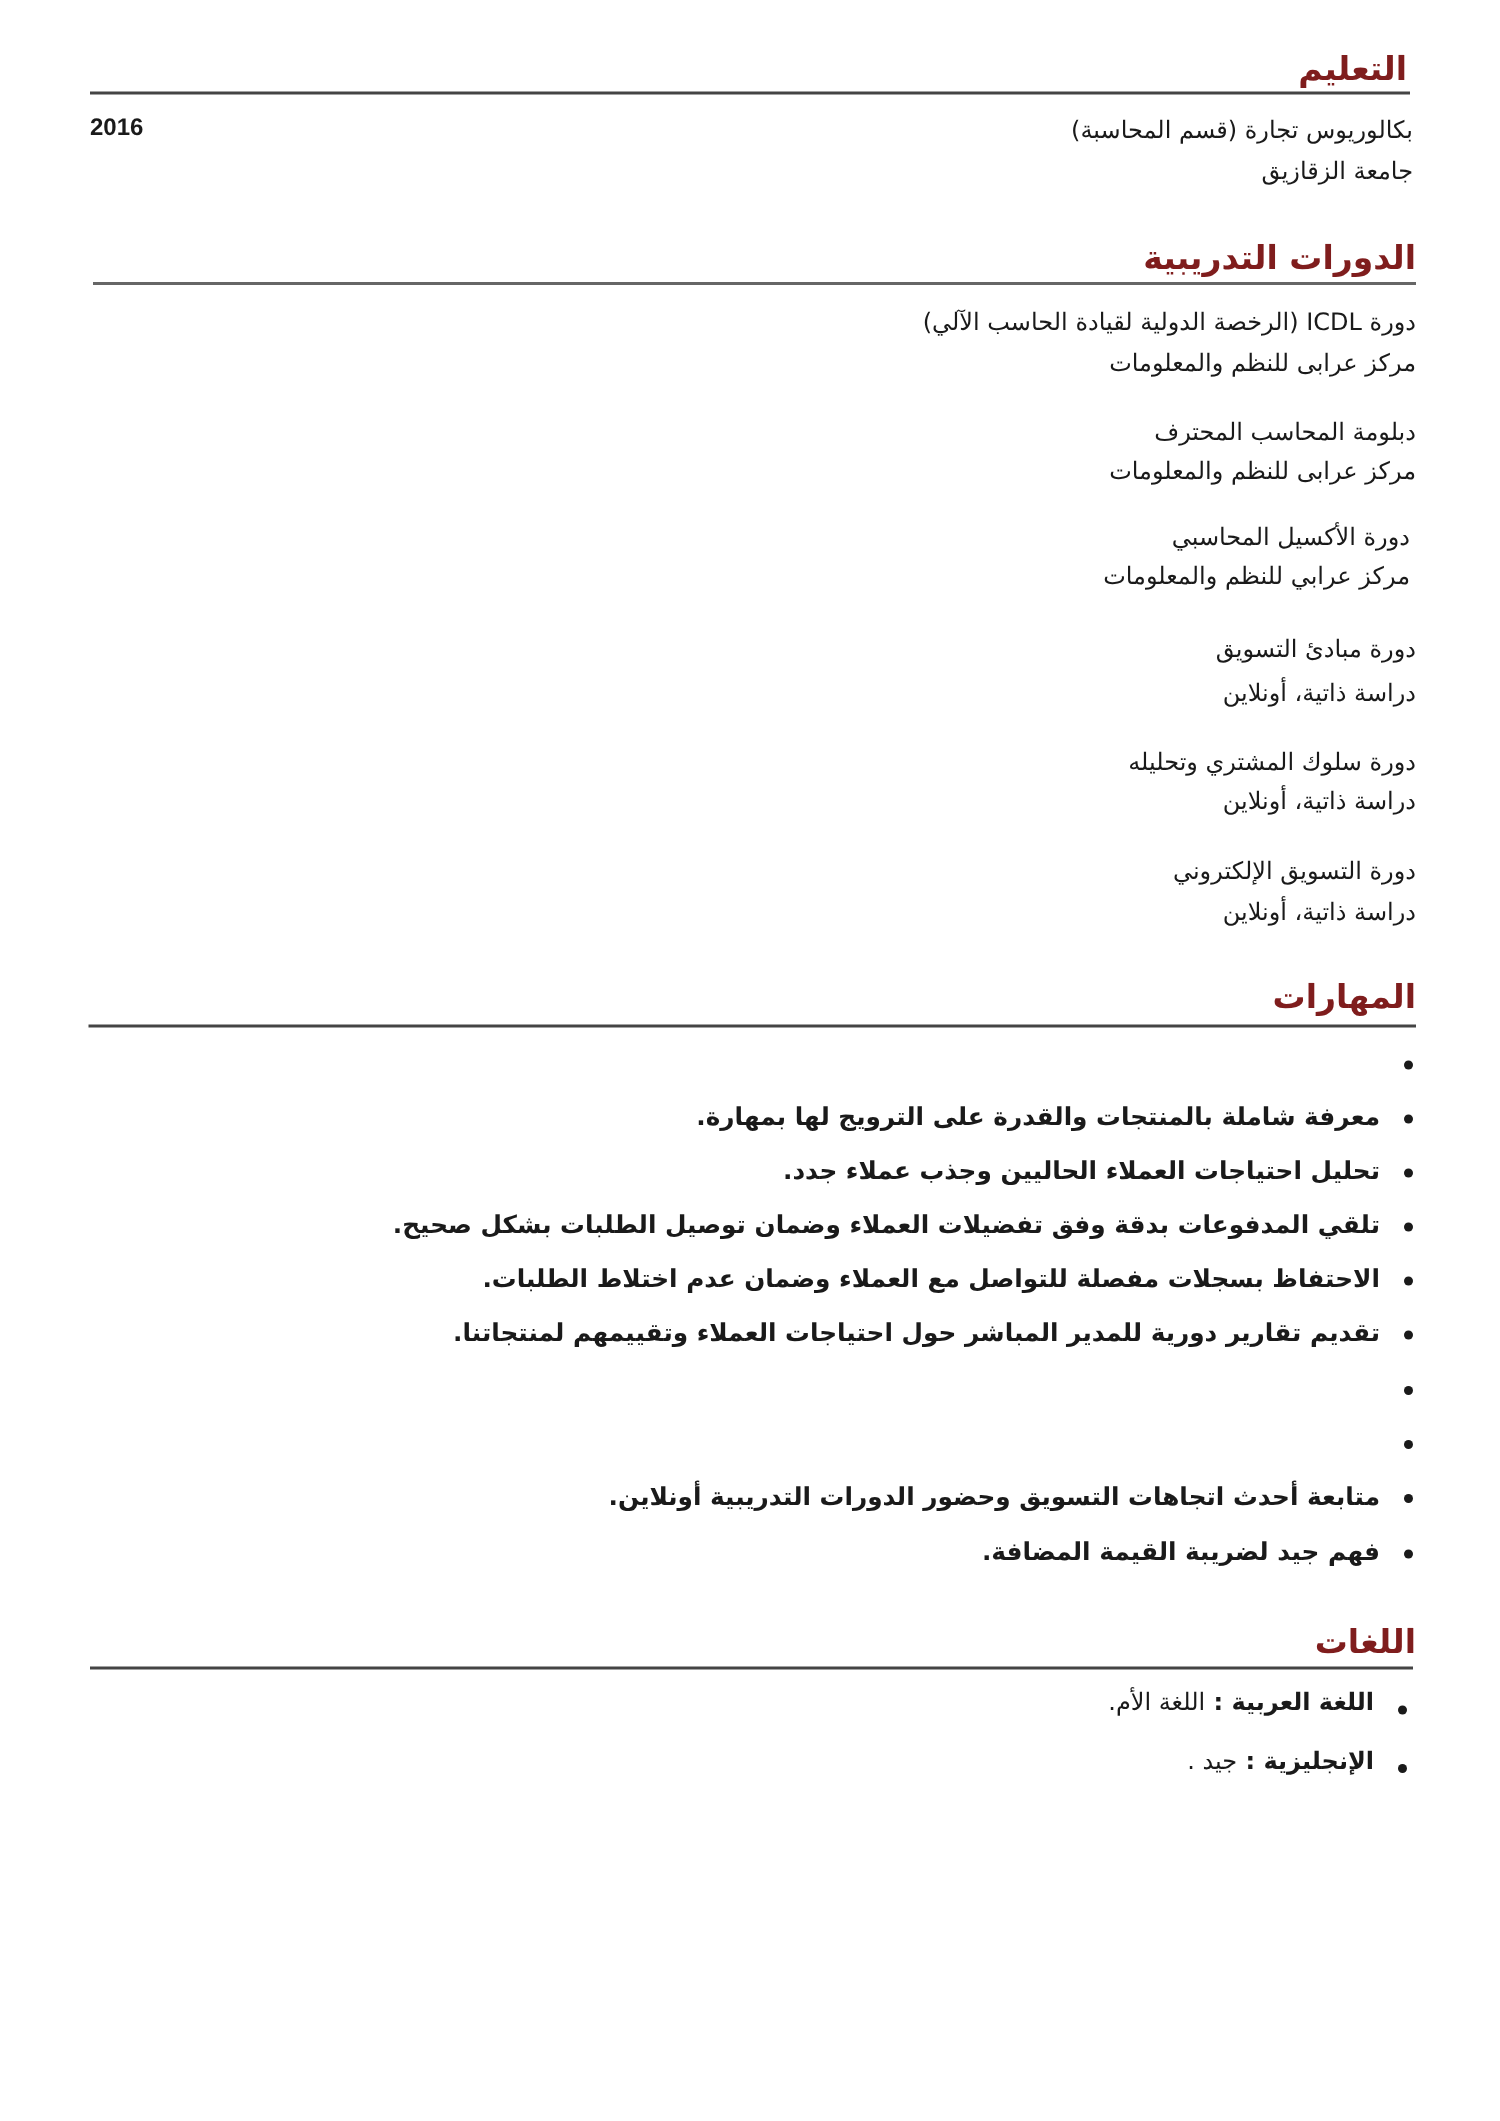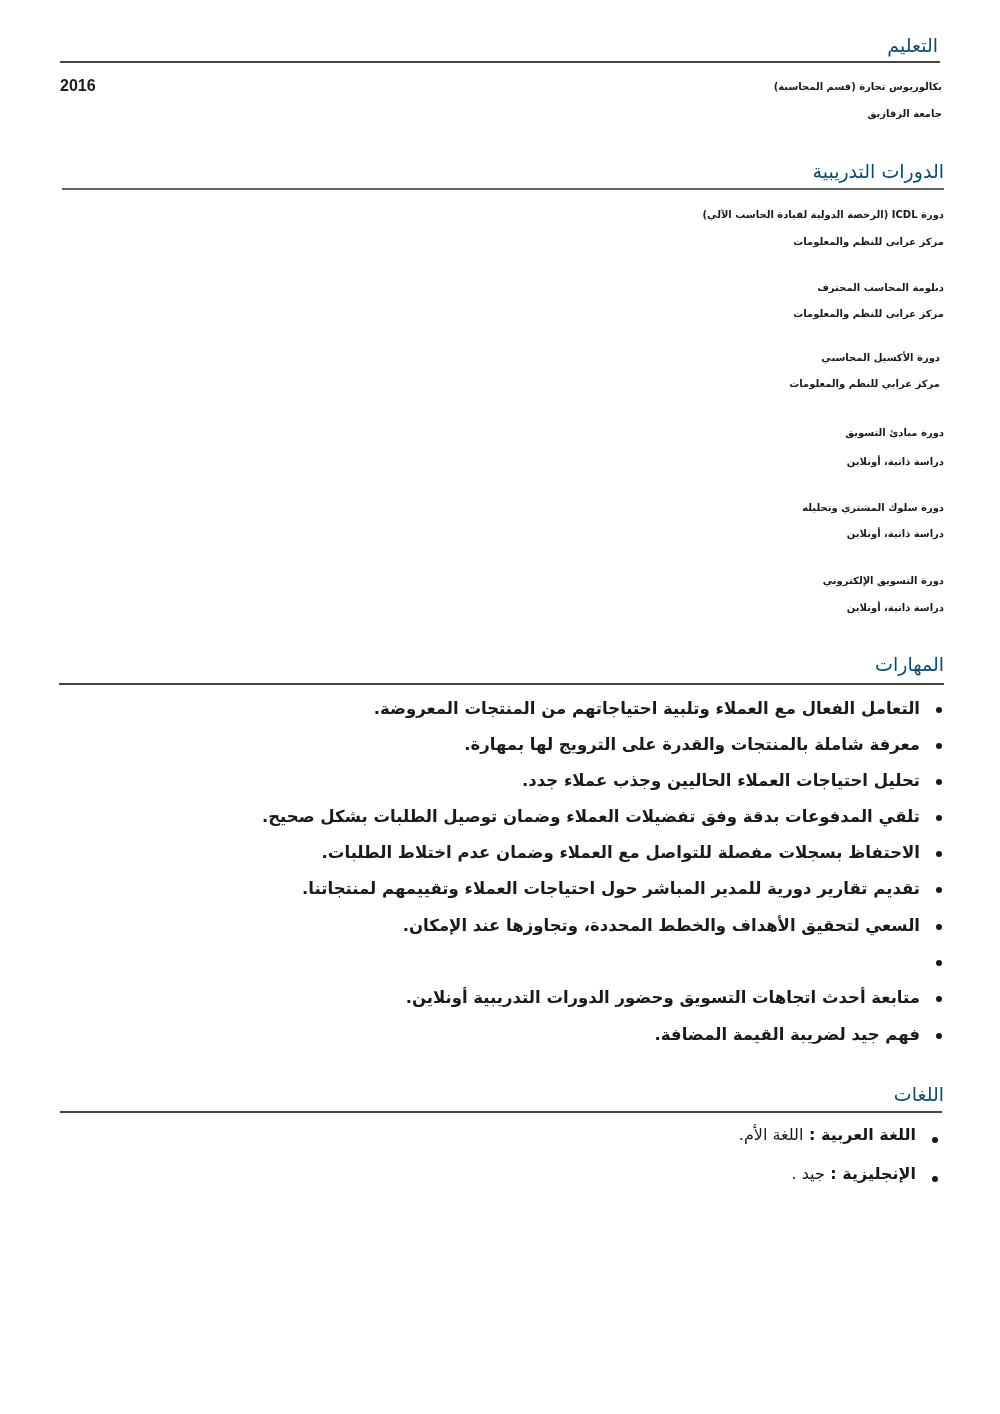--- a/index.html
+++ b/index.html
@@ -9,7 +9,7 @@
   }
   .abs { position: absolute; }
   .rtl { direction: rtl; text-align: right; }
-  .h2 { font-size: 19px; font-weight: normal; color: #0c4a6e; white-space: nowrap; }
+  .h2 { font-size: 22px; font-weight: bold; color: #7f1d1d; white-space: nowrap; }
   .rule { position: absolute; height: 2px; background: #444; }
   .rule.light { background: #666; }
   .line { font-size: 10px; font-weight: bold; white-space: nowrap; line-height: 24px; }

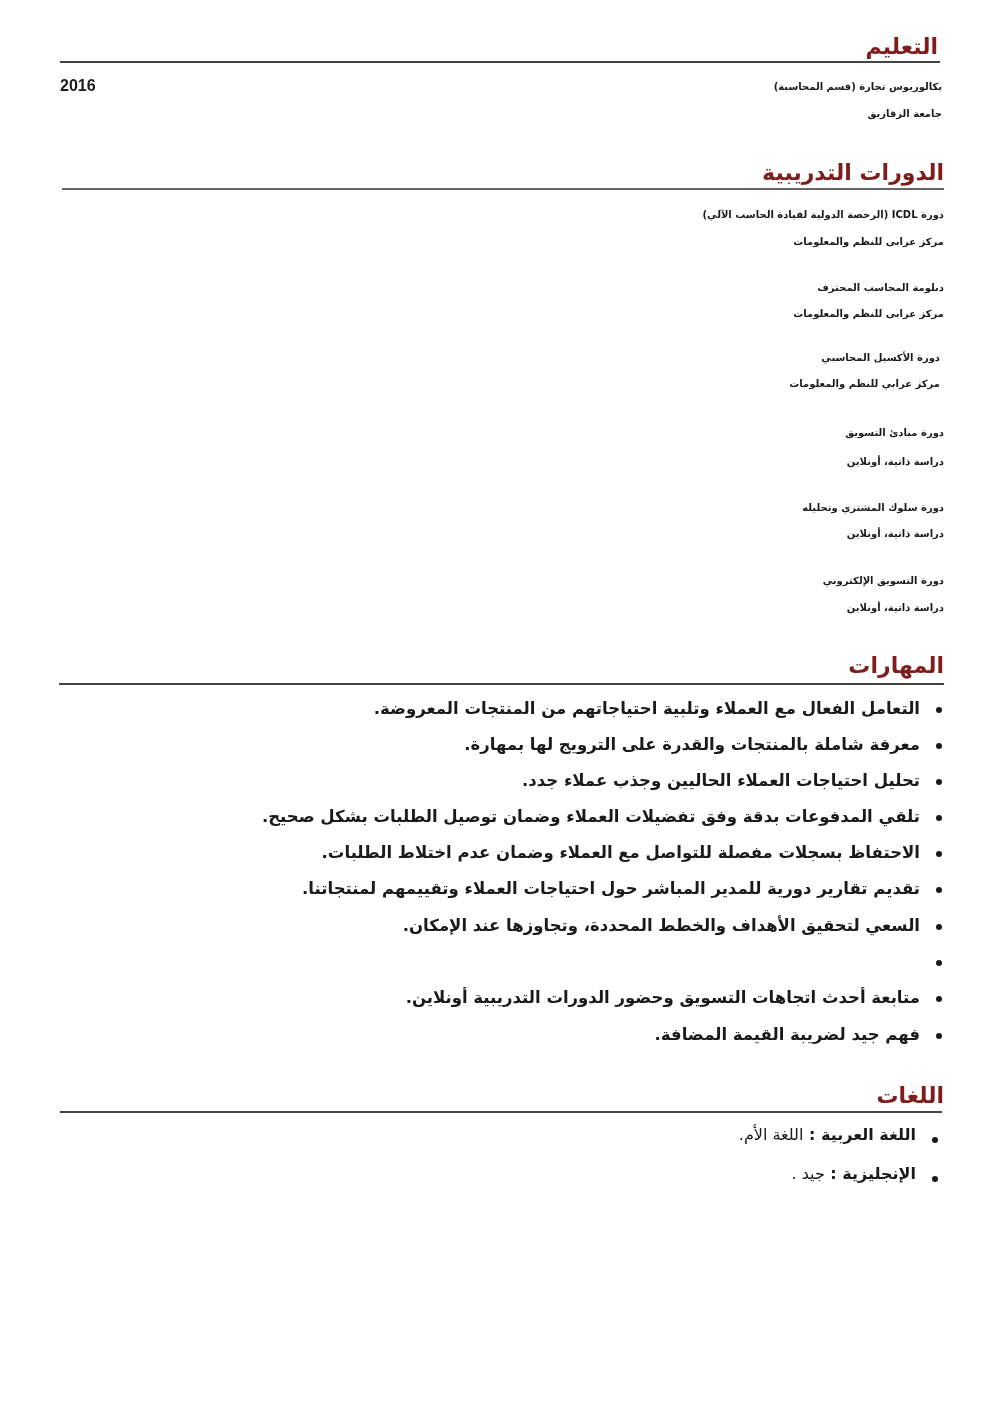--- a/index.html
+++ b/index.html
@@ -12,7 +12,7 @@
   .h2 { font-size: 22px; font-weight: bold; color: #7f1d1d; white-space: nowrap; }
   .rule { position: absolute; height: 2px; background: #444; }
   .rule.light { background: #666; }
-  .line { font-size: 10px; font-weight: bold; white-space: nowrap; line-height: 24px; }
+  .line { font-size: 16px; font-weight: normal; white-space: nowrap; line-height: 24px; }
   .year { font-family: "Liberation Sans", sans-serif; font-size: 16px; font-weight: bold; }
   ul.skills { list-style: none; margin: 0; padding: 0; }
   ul.skills li {

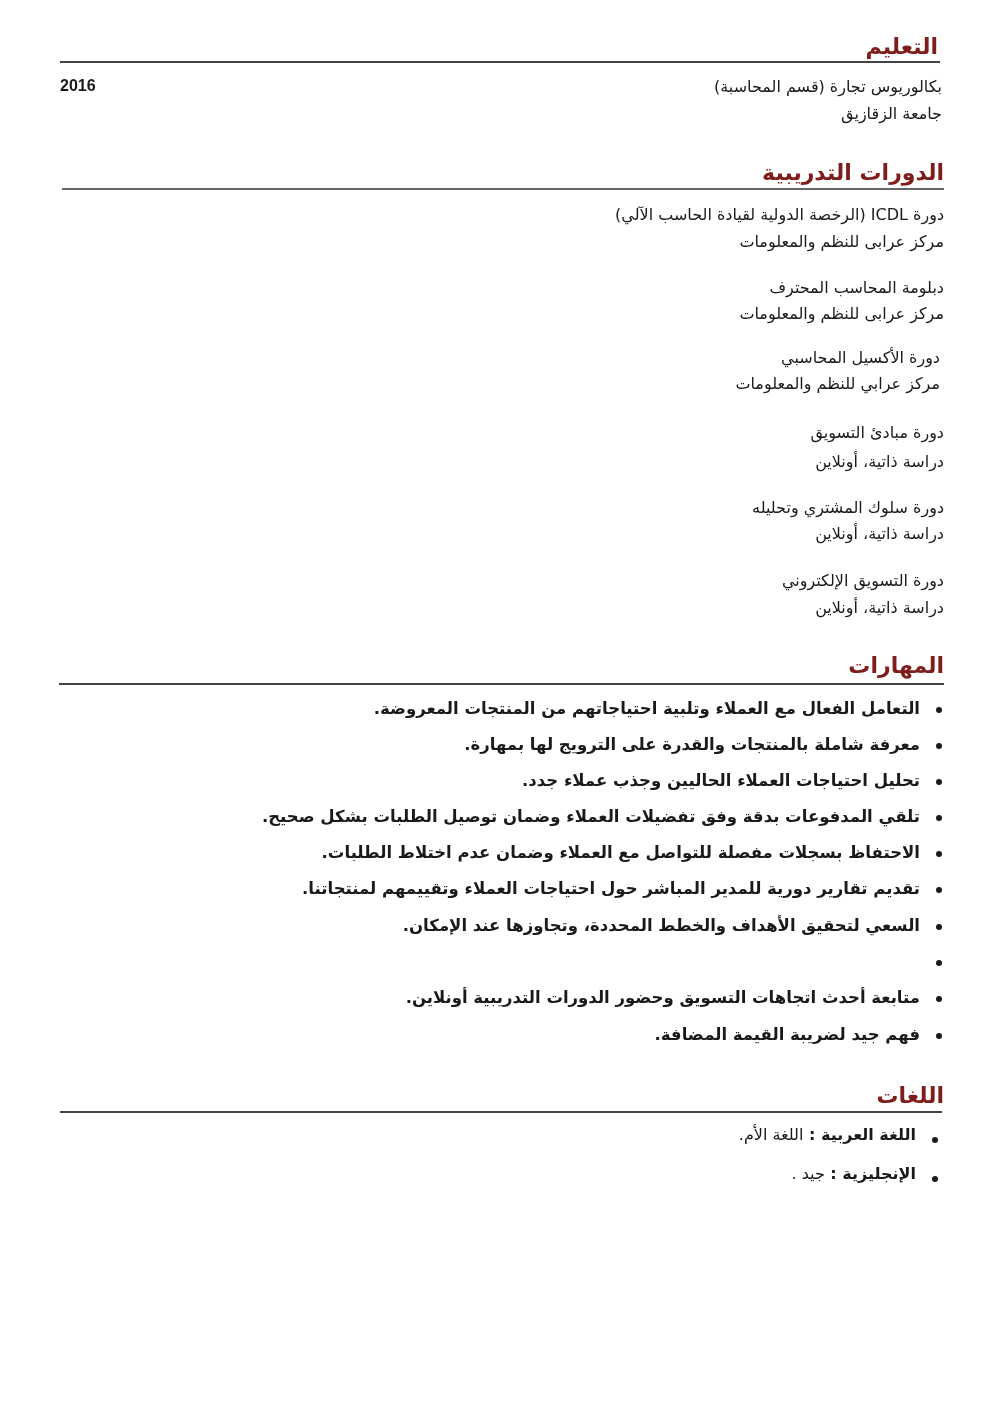--- a/index.html
+++ b/index.html
@@ -61,7 +61,7 @@
 <div class="rule" style="left:59px; right:56px; top:683px;"></div>
 
 <ul class="skills">
-  <li style="top:697px;"><span class="bullet"></span><span>التعامل الفعال مع العملاء وتلبية احتياجاتهم من المنتجات المعروضة.</span></li>
+  <li style="top:697px;"><span class="bullet"></span></li>
   <li style="top:733px;"><span class="bullet"></span><span>معرفة شاملة بالمنتجات والقدرة على الترويج لها بمهارة.</span></li>
   <li style="top:769px;"><span class="bullet"></span><span>تحليل احتياجات العملاء الحاليين وجذب عملاء جدد.</span></li>
   <li style="top:805px;"><span class="bullet"></span><span>تلقي المدفوعات بدقة وفق تفضيلات العملاء وضمان توصيل الطلبات بشكل صحيح.</span></li>

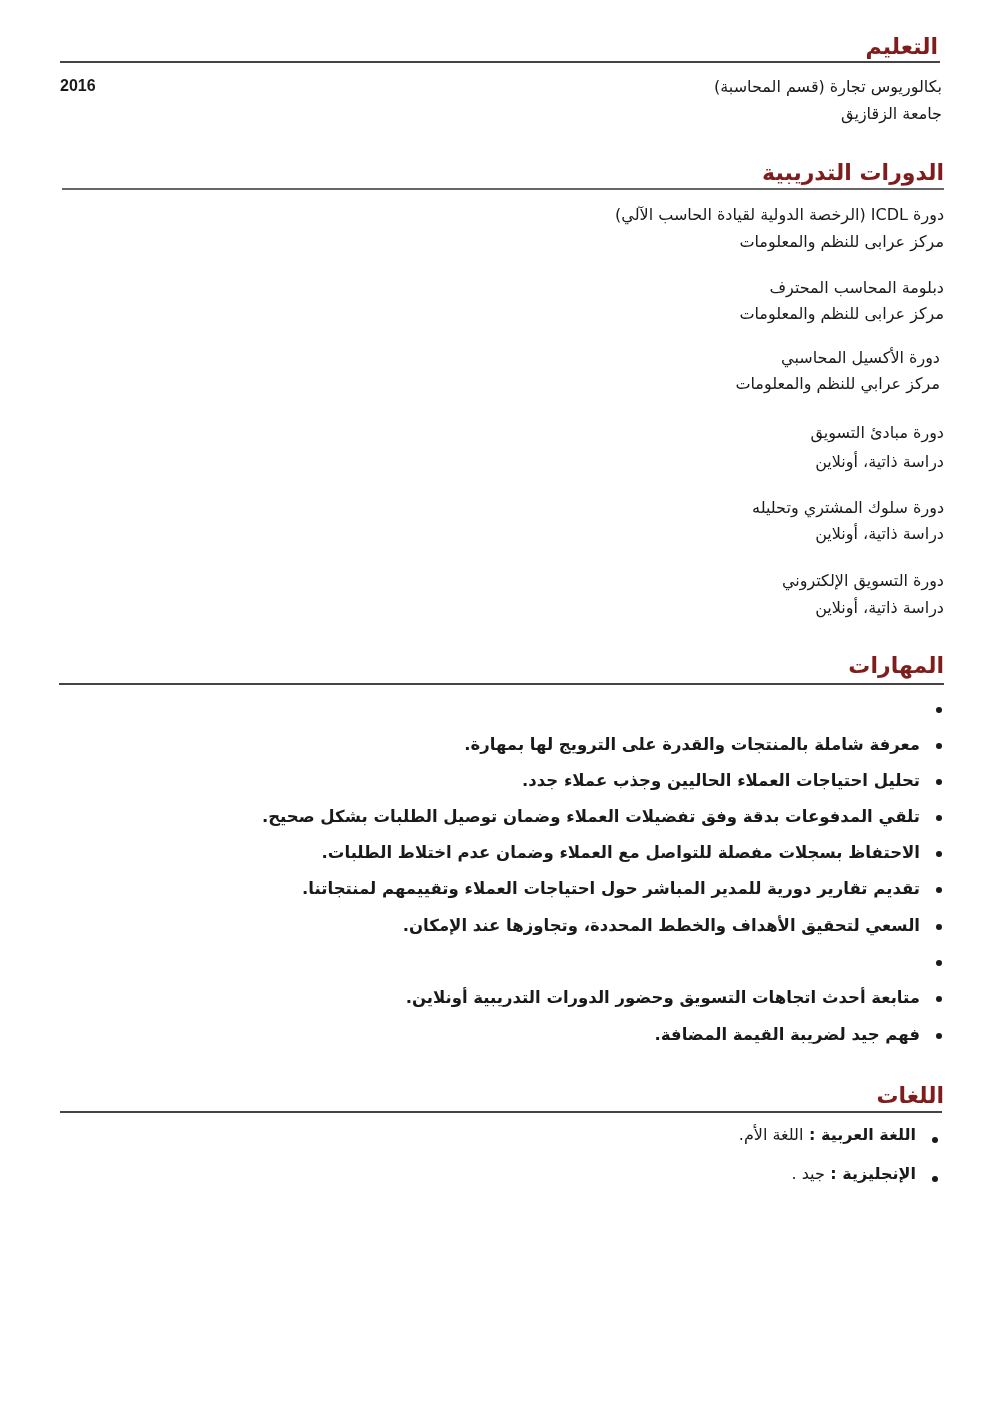--- a/index.html
+++ b/index.html
@@ -67,7 +67,7 @@
   <li style="top:805px;"><span class="bullet"></span><span>تلقي المدفوعات بدقة وفق تفضيلات العملاء وضمان توصيل الطلبات بشكل صحيح.</span></li>
   <li style="top:841px;"><span class="bullet"></span><span>الاحتفاظ بسجلات مفصلة للتواصل مع العملاء وضمان عدم اختلاط الطلبات.</span></li>
   <li style="top:877px;"><span class="bullet"></span><span>تقديم تقارير دورية للمدير المباشر حول احتياجات العملاء وتقييمهم لمنتجاتنا.</span></li>
-  <li style="top:914px;"><span class="bullet"></span><span>السعي لتحقيق الأهداف والخطط المحددة، وتجاوزها عند الإمكان.</span></li>
+  <li style="top:914px;"><span class="bullet"></span></li>
   <li style="top:950px;"><span class="bullet"></span></li>
   <li style="top:986px;"><span class="bullet"></span><span>متابعة أحدث اتجاهات التسويق وحضور الدورات التدريبية أونلاين.</span></li>
   <li style="top:1023px;"><span class="bullet"></span><span>فهم جيد لضريبة القيمة المضافة.</span></li>

